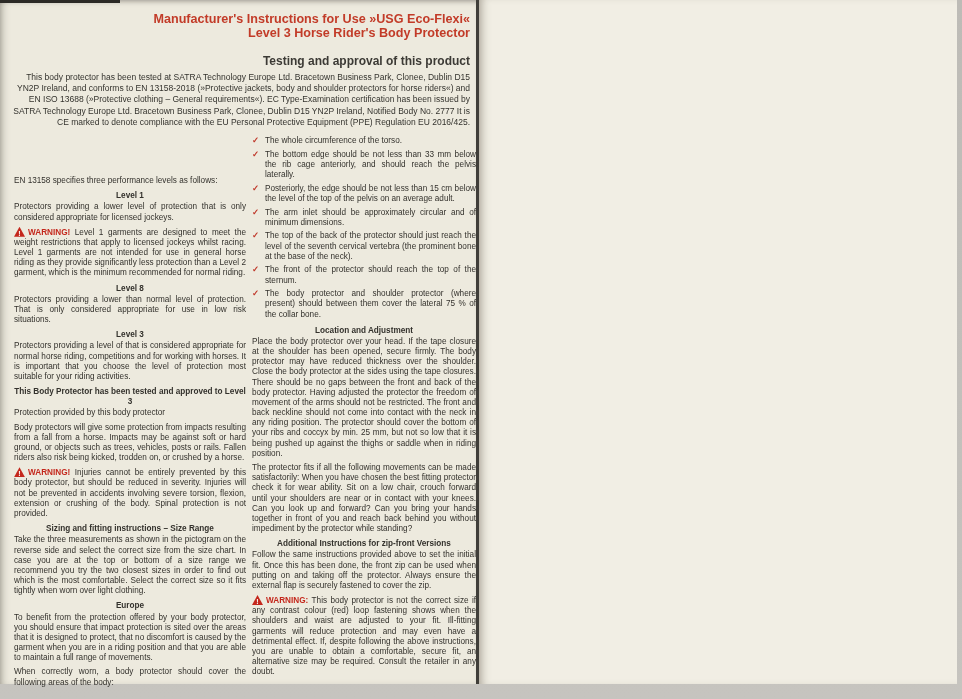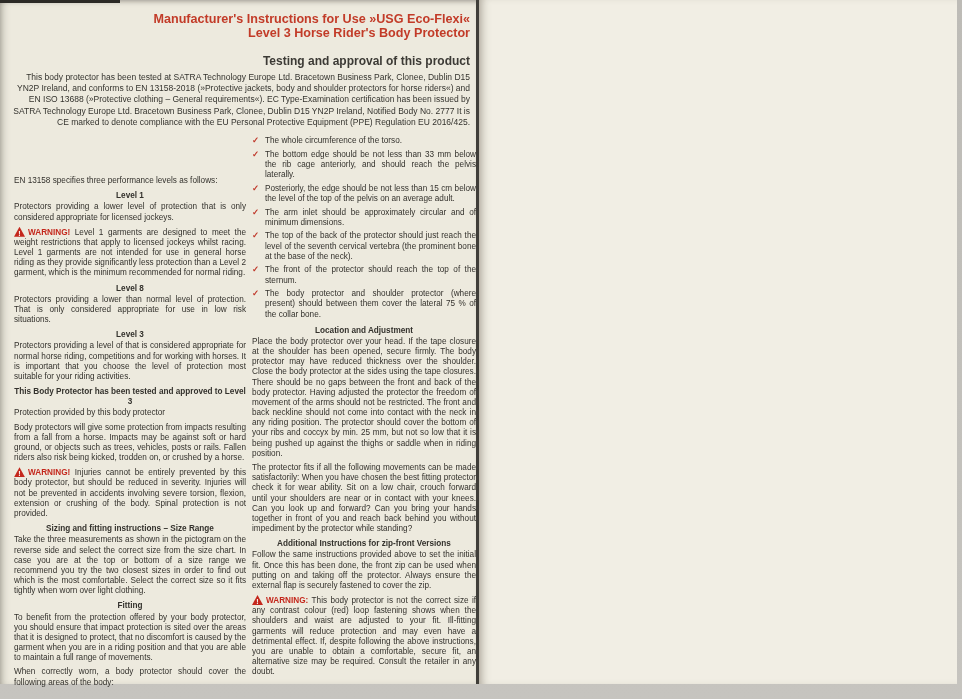--- a/index.html
+++ b/index.html
@@ -56,7 +56,7 @@
         <div class="blk warning"><span class="warn-tri">!</span><span class="warn-label">WARNING! </span><span>Injuries cannot be entirely prevented by this body protector, but should be reduced in severity. Injuries will not be prevented in accidents involving severe torsion, flexion, extension or crushing of the body. Spinal protection is not provided.</span></div>
         <div class="blk h">Sizing and fitting instructions – Size Range</div>
         <div class="blk p">Take the three measurements as shown in the pictogram on the reverse side and select the correct size from the size chart. In case you are at the top or bottom of a size range we recommend you try the two closest sizes in order to find out which is the most comfortable. Select the correct size so it fits tightly when worn over light clothing.</div>
-        <div class="blk h">Fitting</div>
+        <div class="blk h">Europe</div>
         <div class="blk p">To benefit from the protection offered by your body protector, you should ensure that impact protection is sited over the areas that it is designed to protect, that no discomfort is caused by the garment when you are in a riding position and that you are able to maintain a full range of movements.</div>
         <div class="blk p">When correctly worn, a body protector should cover the following areas of the body:</div>
       </div>

